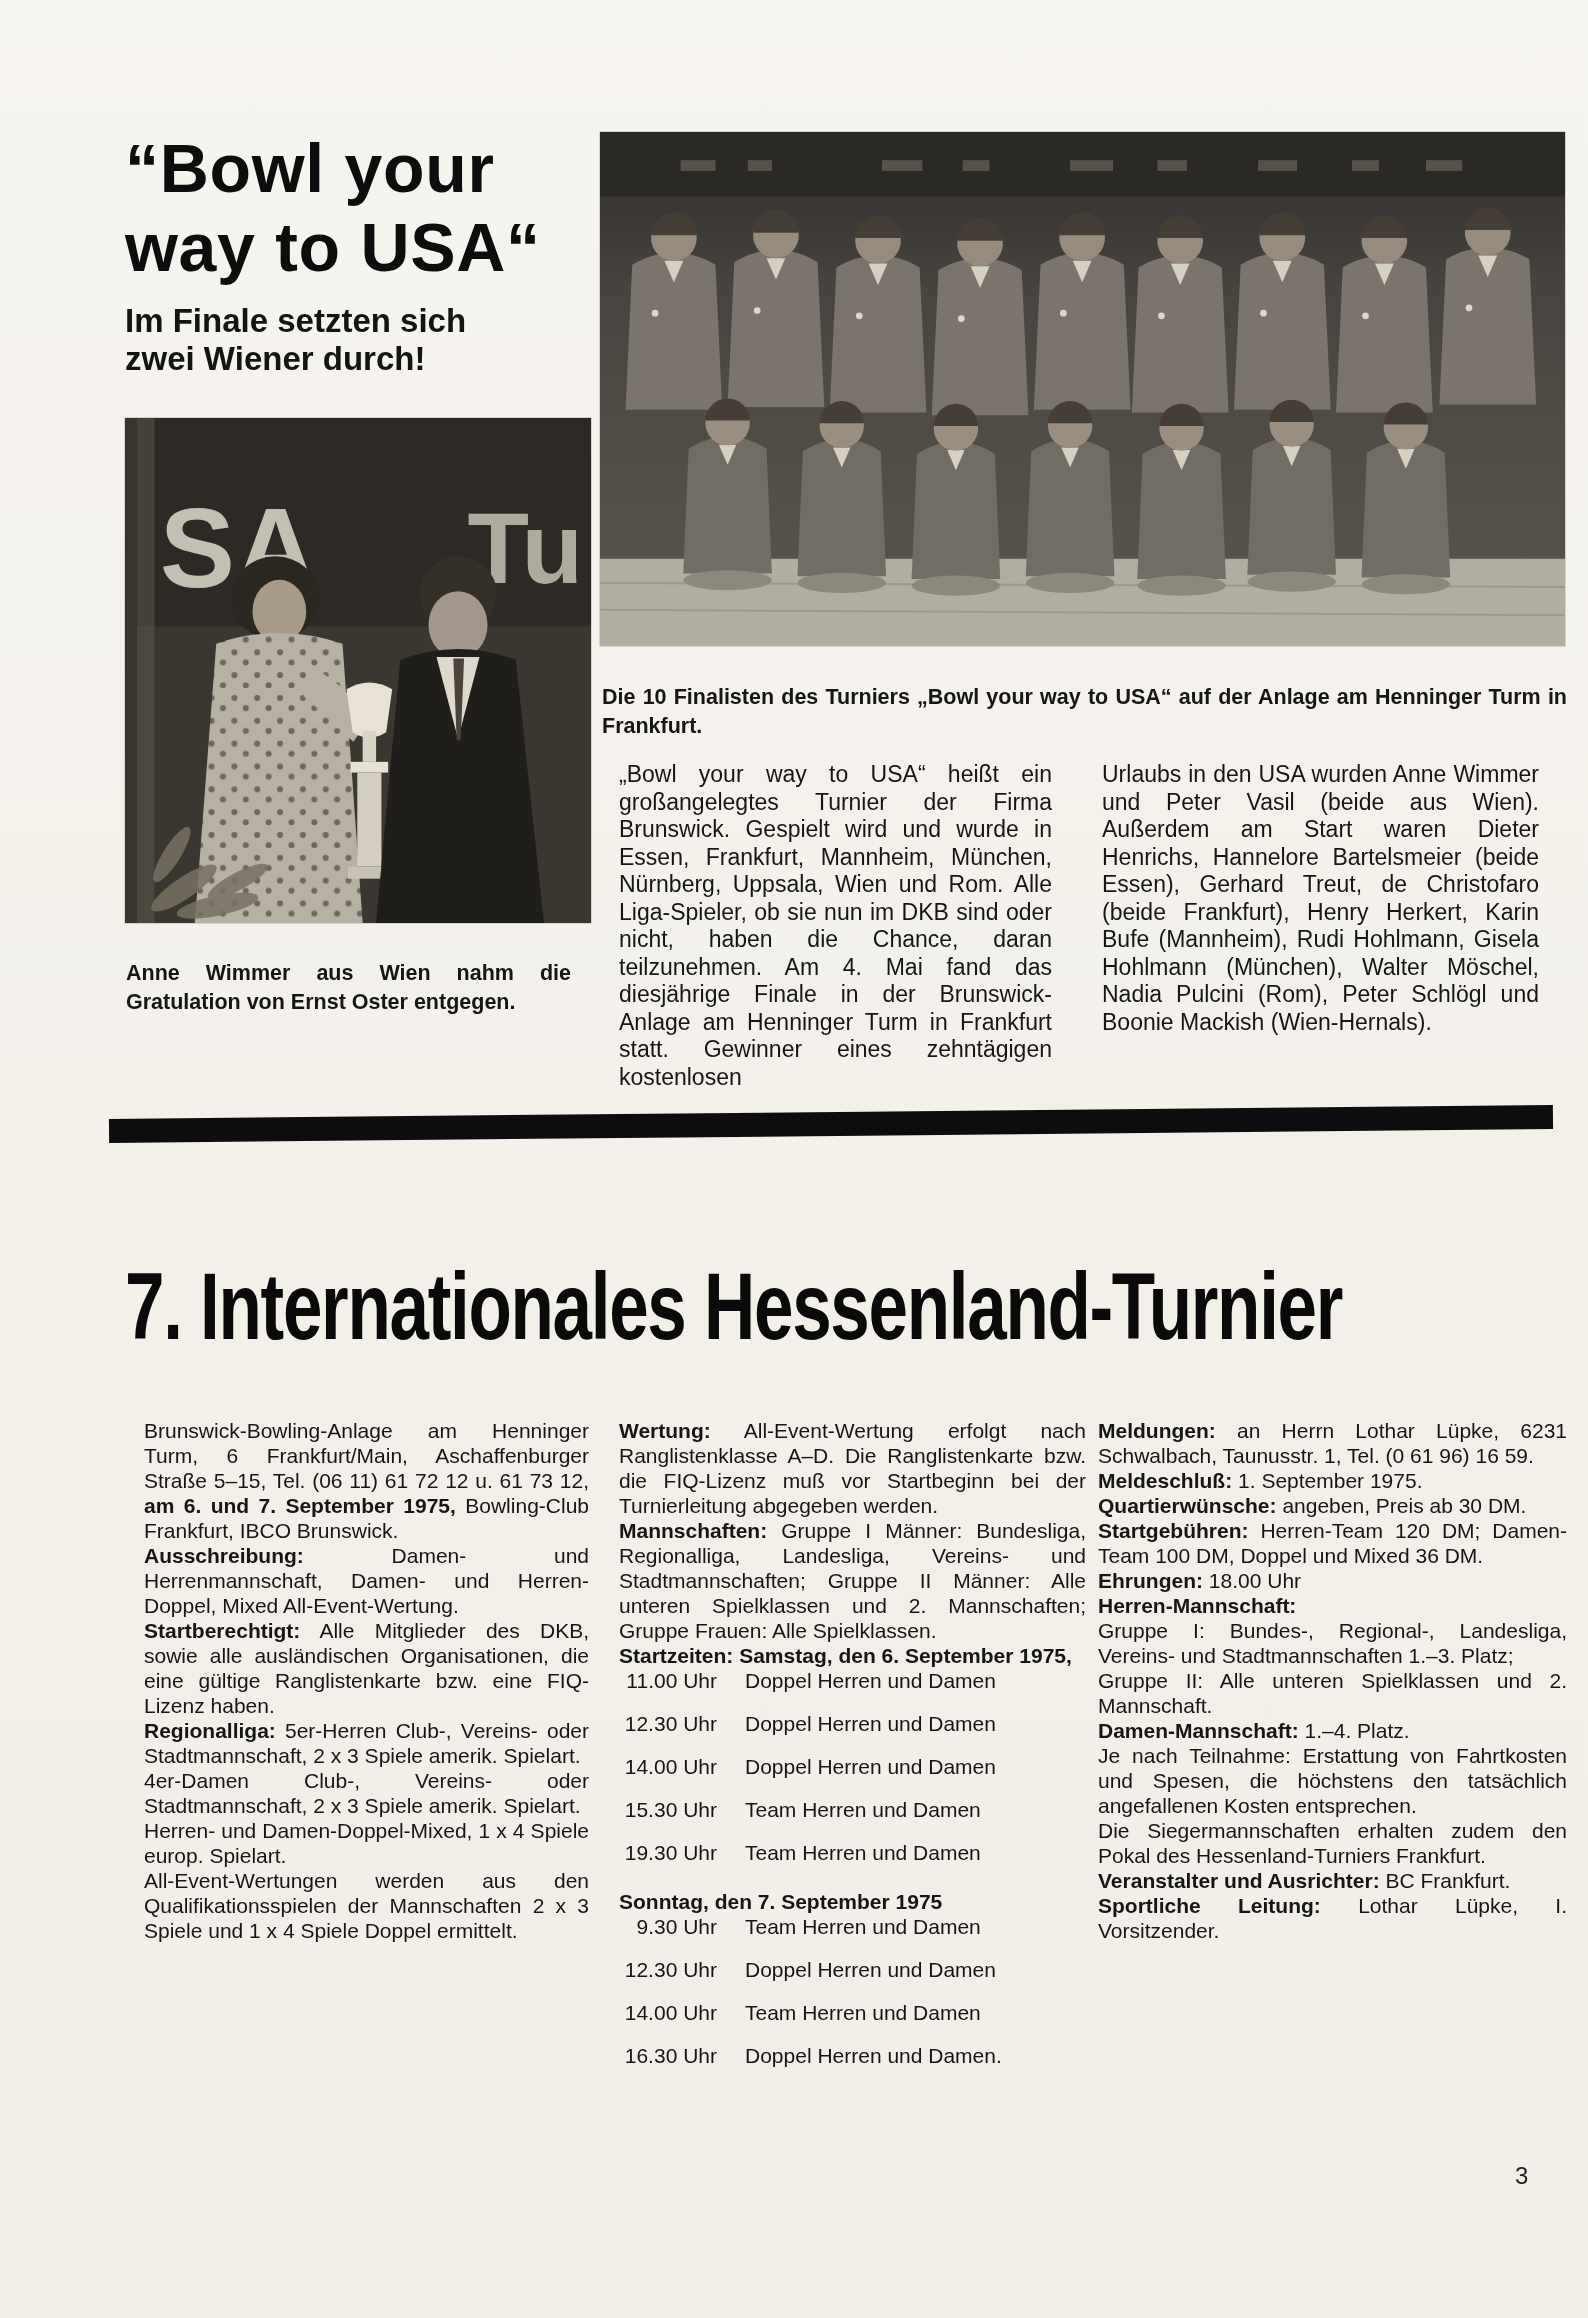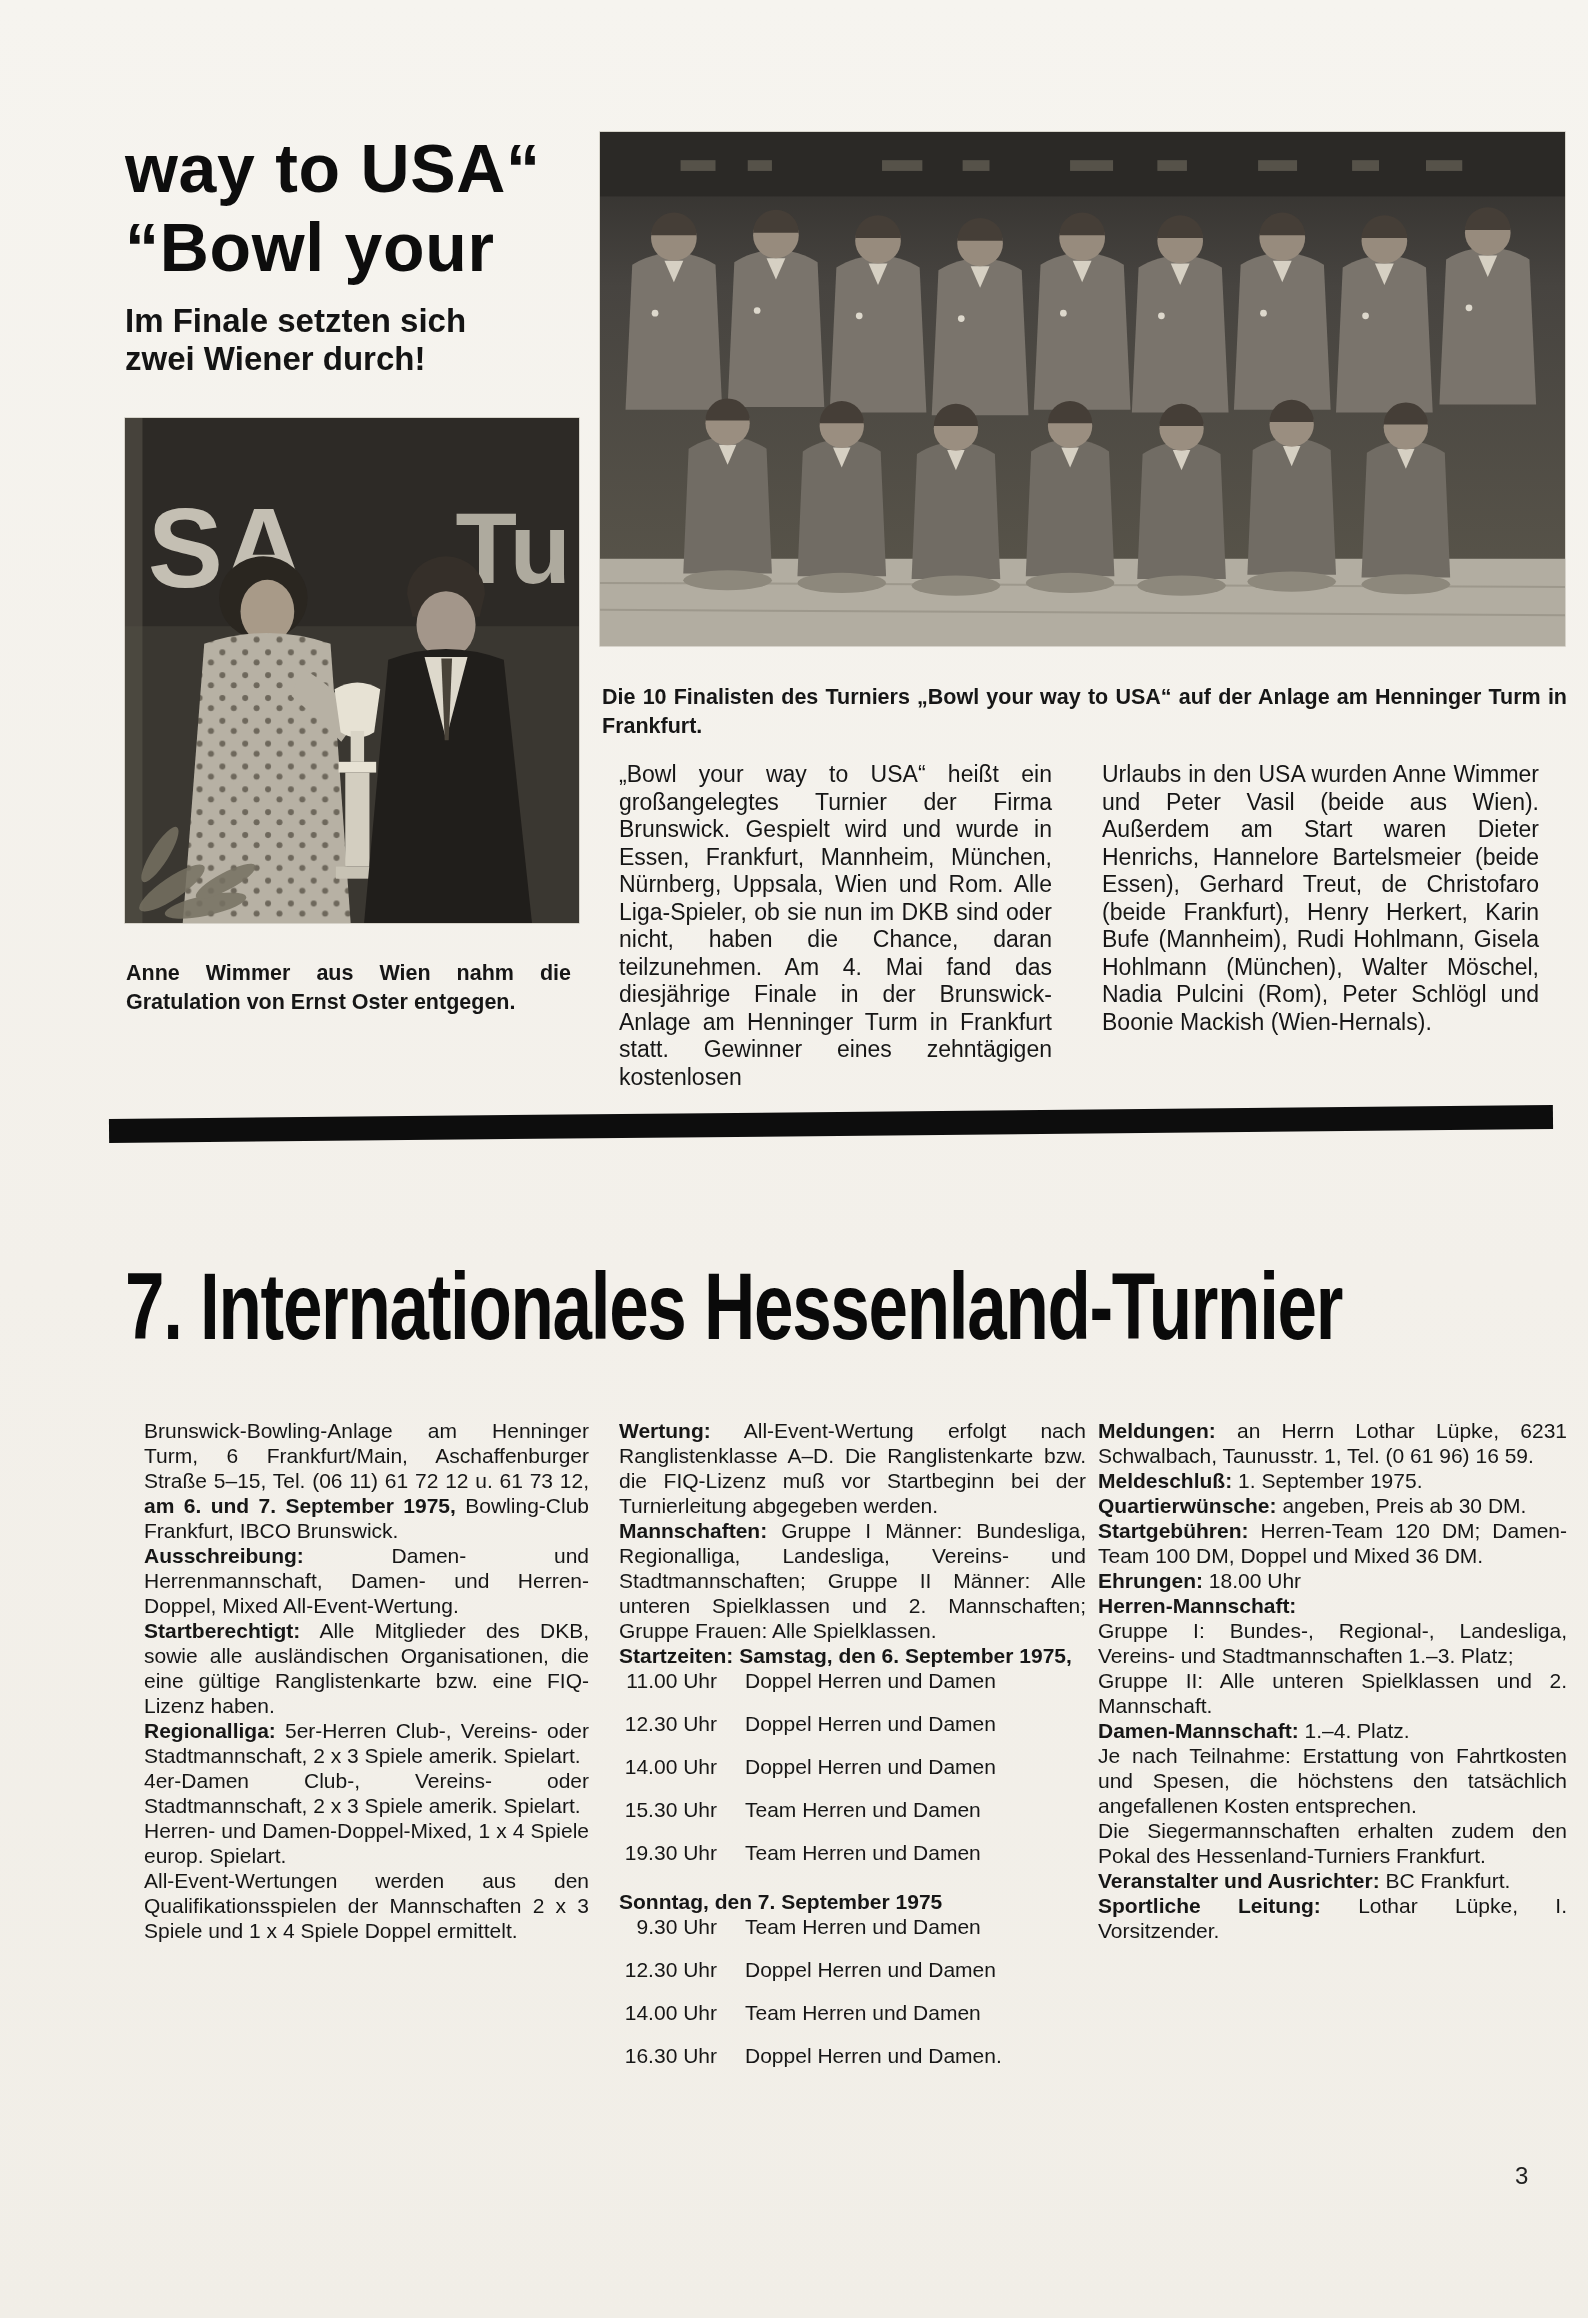--- a/index.html
+++ b/index.html
@@ -52,8 +52,8 @@
 <div class="page">
 
   <div class="headline-block">
+    <div class="title-line">“Bowl your</div>
     <div class="title-line">way to USA“</div>
-    <div class="title-line">“Bowl your</div>
     <div class="subtitle">Im Finale setzten sich zwei Wiener durch!</div>
   </div>
 

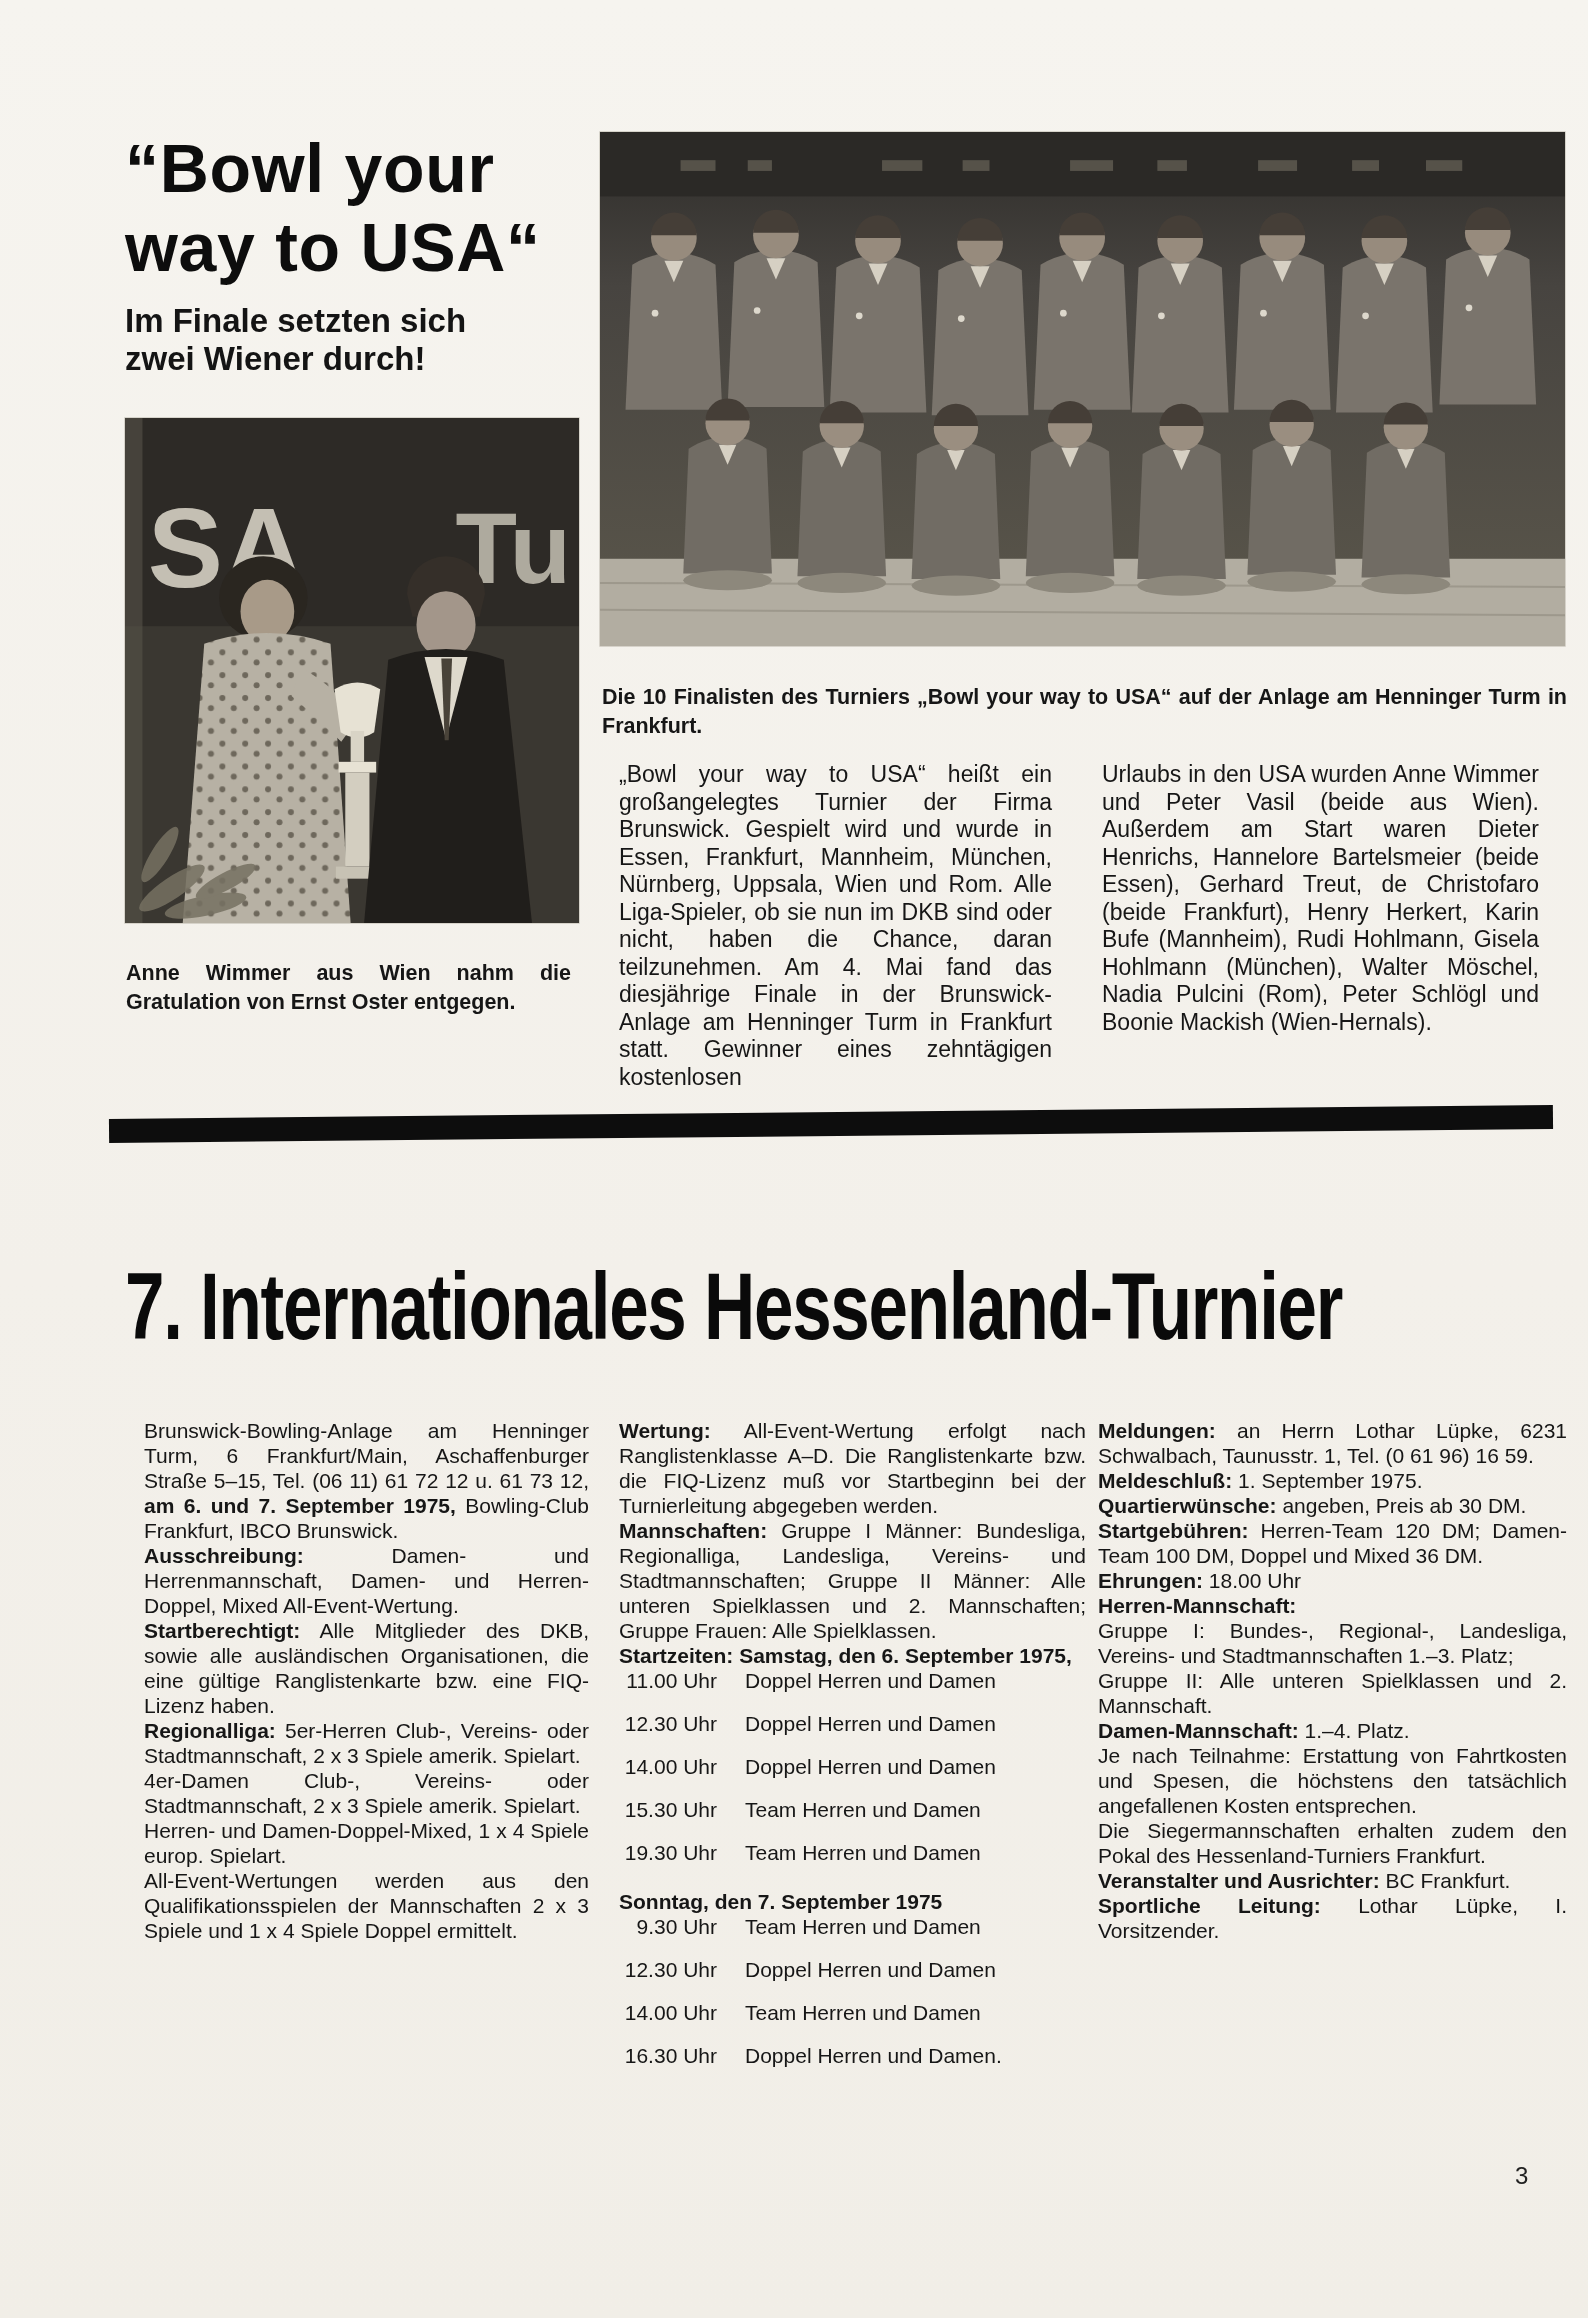--- a/index.html
+++ b/index.html
@@ -14,7 +14,7 @@
   .subtitle { margin-top:14.8px; font-size:33px; line-height:38px; font-weight:700; width:403px; color:#141414; }
   
   .group-photo { position:absolute; left:600px; top:132px; width:965px; height:514px; background:#44413d; box-shadow:0 0 0 0.7px #c9c5bb; }
-  .left-photo  { position:absolute; left:125px; top:418px; width:454px; height:505px; background:#38352f; box-shadow:0 0 0 0.7px #c9c5bb; }
+  .left-photo  { position:absolute; left:125px; top:418px; width:454px; height:505px; background:#38352f; box-shadow:0 0 0 0.7px #c9c5bb;padding-left:12px; }
   
   .group-caption { position:absolute; left:602px; top:661px; width:965px; font-size:21.5px; line-height:29px; font-weight:700; text-align:justify; }
   .left-caption  { position:absolute; left:126px; top:937px; width:445px; font-size:21.5px; line-height:29.5px; font-weight:700; text-align:justify; }

